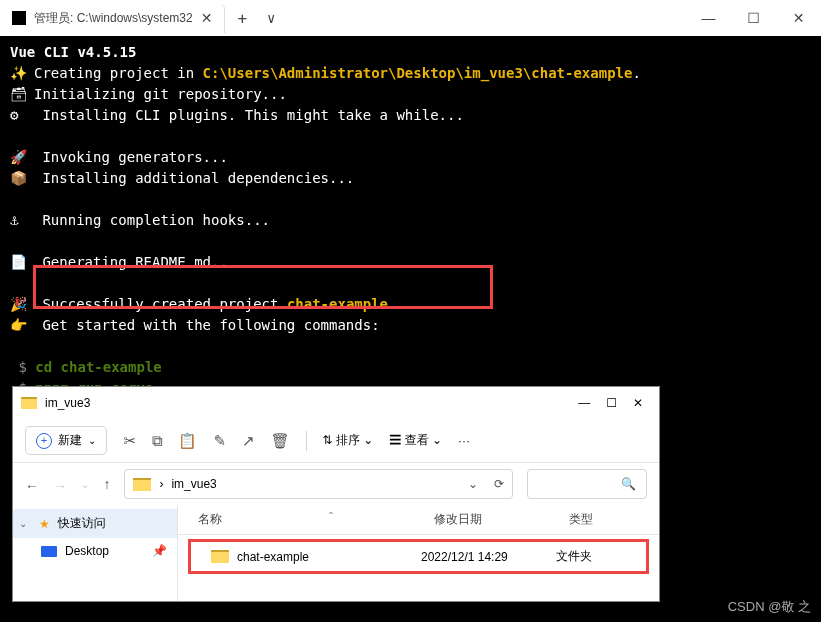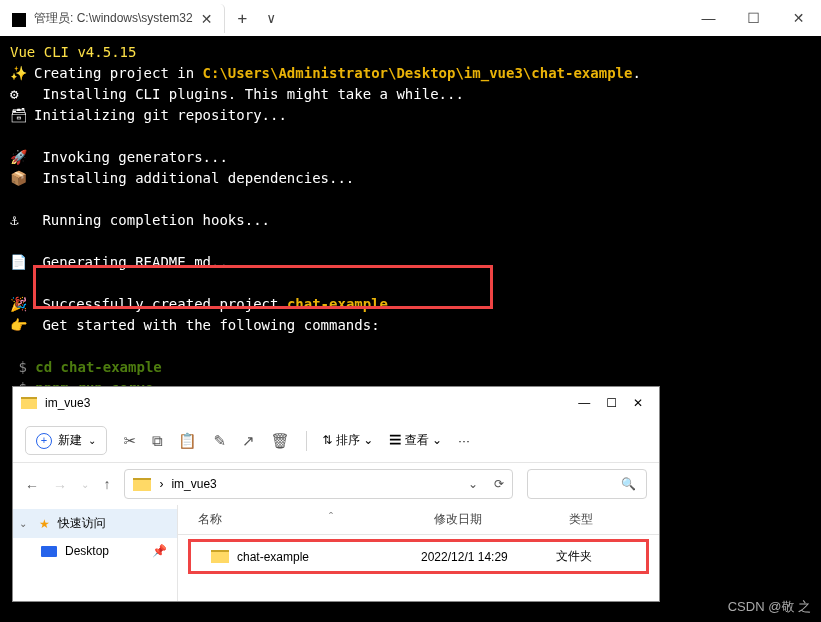--- a/index.html
+++ b/index.html
@@ -24,7 +24,7 @@
   background: #fff;
   padding: 6px 12px;
   display: flex;
-  align-items: flex-end;
+  align-items: center;
   gap: 8px;
   border-right: 1px solid #ddd;
   border-top-right-radius: 5px;

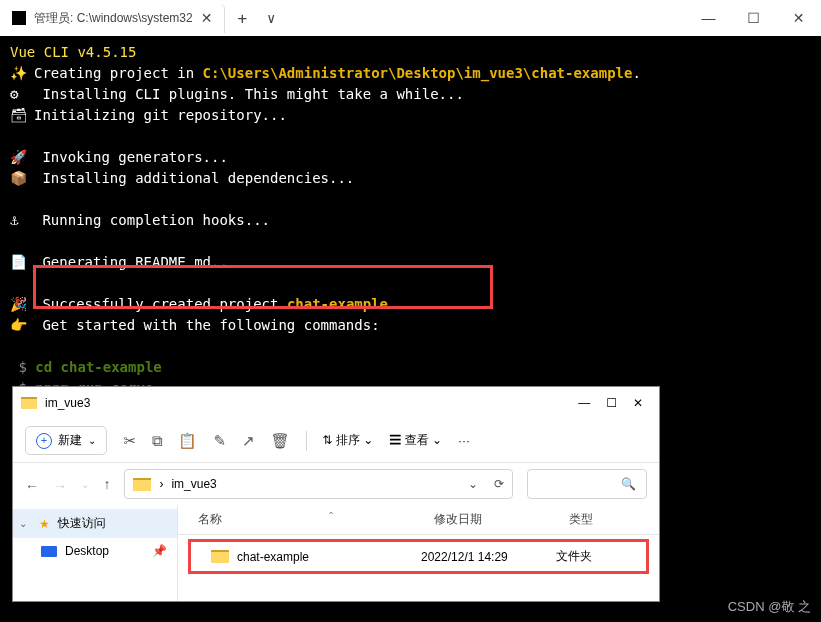--- a/index.html
+++ b/index.html
@@ -53,7 +53,7 @@
   line-height: 1.5;
 }
 .blue { color: #4d7c0f; font-weight: bold; }
-.cyan-bold { color: #fde047; font-weight: normal; }
+.cyan-bold { color: #ffffff; font-weight: bold; }
 .yellow { color: #eab308; font-weight: bold; margin-top: 8px; }
 .row { white-space: pre; }
 .sym { display: inline-block; width: 24px; }

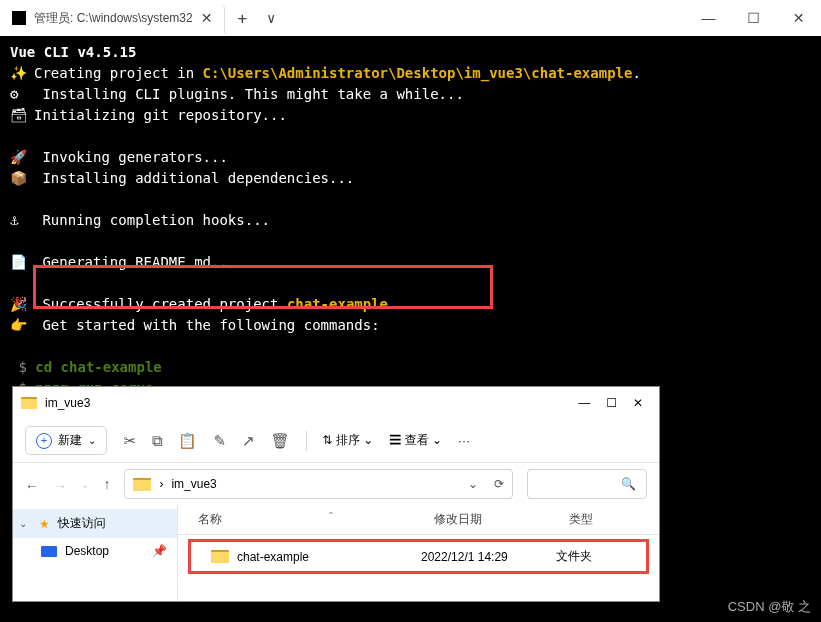--- a/index.html
+++ b/index.html
@@ -216,8 +216,8 @@
 <div class="terminal">
   <div class="row"><span class="cyan-bold">Vue CLI v4.5.15</span></div>
   <div class="row"><span class="sym">✨</span><span>Creating project in </span><span class="yellow">C:\Users\Administrator\Desktop\im_vue3\chat-example</span><span>.</span></div>
+  <div class="row"><span class="sym">🗃</span><span>Initializing git repository...</span></div>
   <div class="row"><span class="sym">⚙</span> <span>Installing CLI plugins. This might take a while...</span></div>
-  <div class="row"><span class="sym">🗃</span><span>Initializing git repository...</span></div>
   <div class="row">&nbsp;</div>
   <div class="row"><span class="sym">🚀</span> <span>Invoking generators...</span></div>
   <div class="row"><span class="sym">📦</span> <span>Installing additional dependencies...</span></div>

